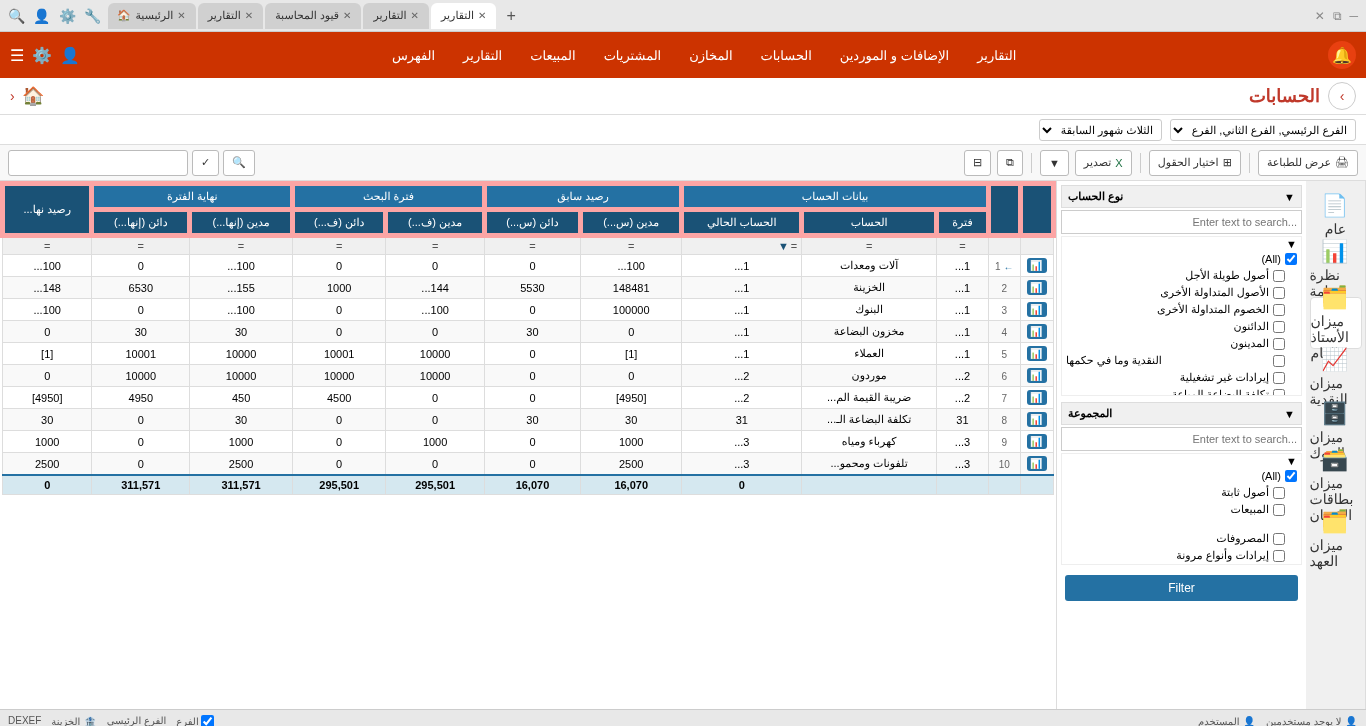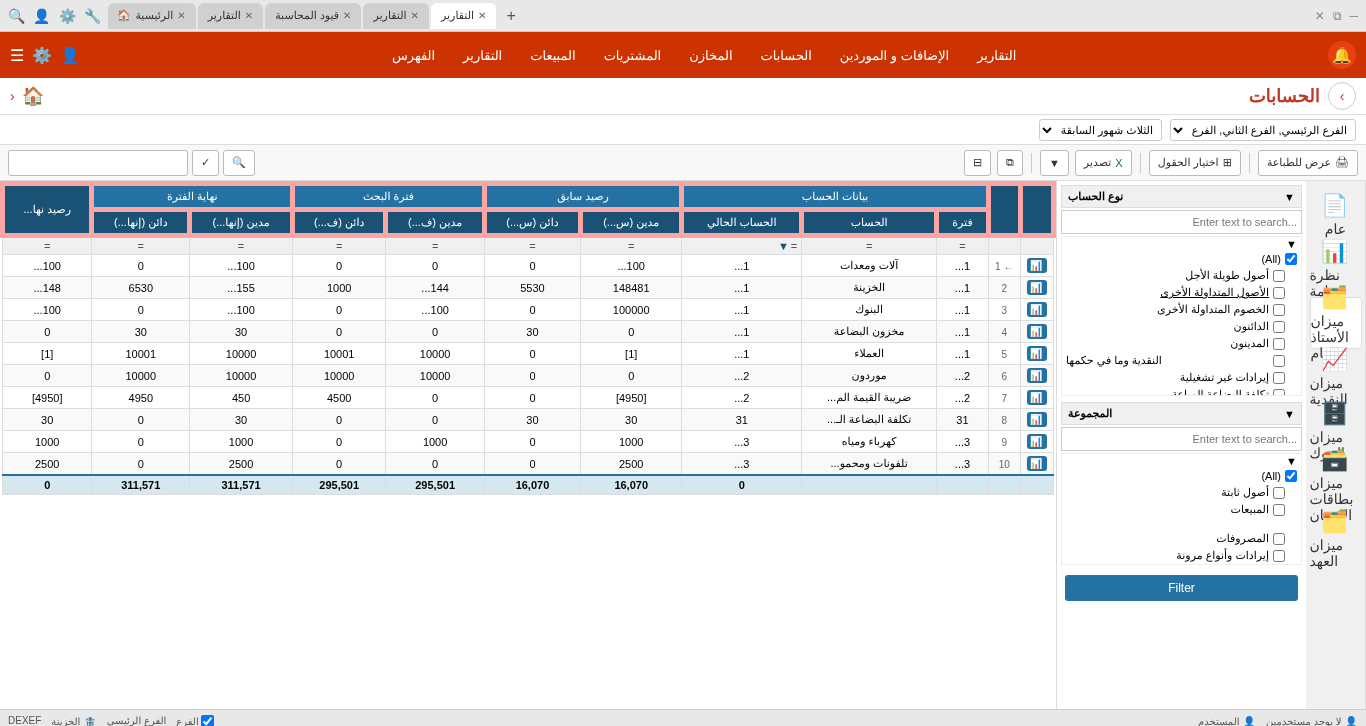--- a/index.html
+++ b/index.html
@@ -549,7 +549,7 @@
           <input type="checkbox" style="">
           <span>أصول طويلة الأجل</span>
         </div>
-        <div class="filter-item" style="padding-right:16px;text-decoration:underline;">
+        <div class="filter-item" style="padding-right:16px;">
           <input type="checkbox" style="">
           <span>الأصول المتداولة الأخرى</span>
         </div>

